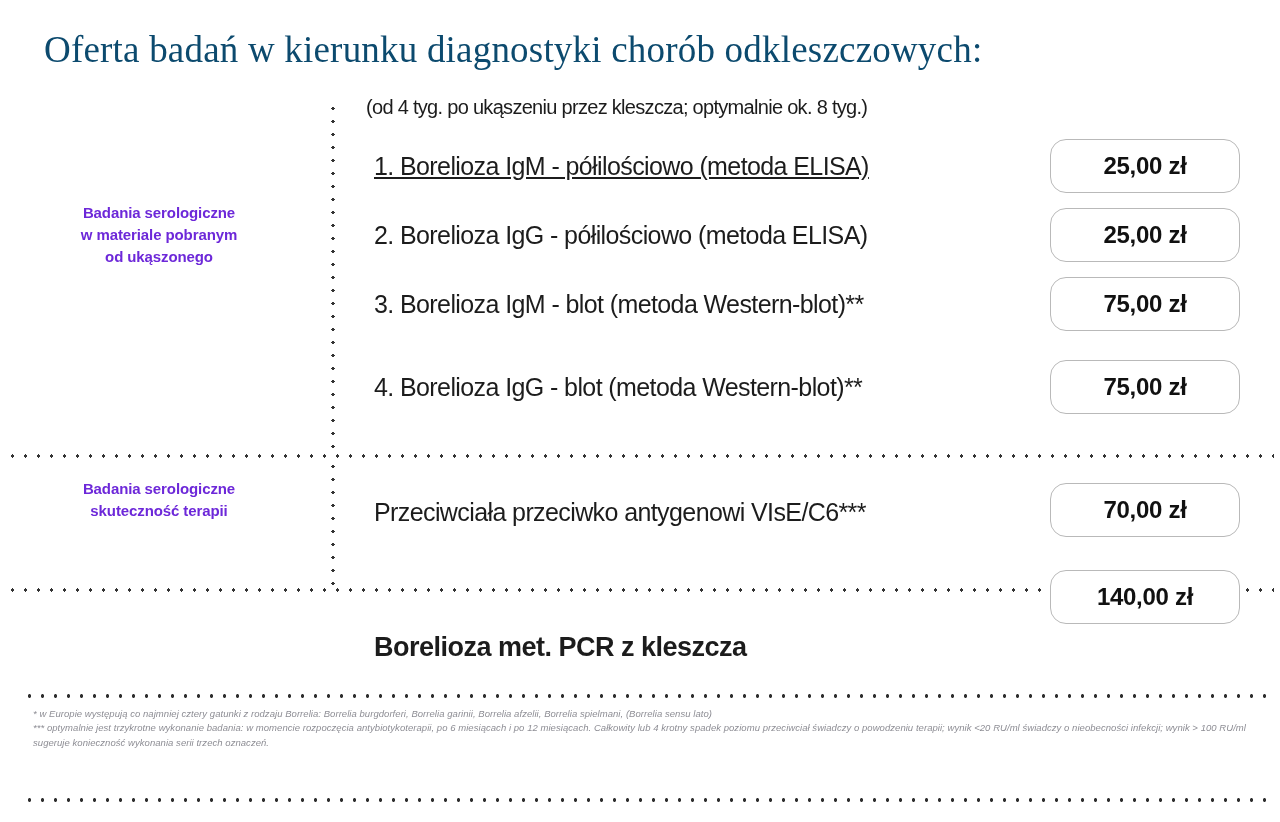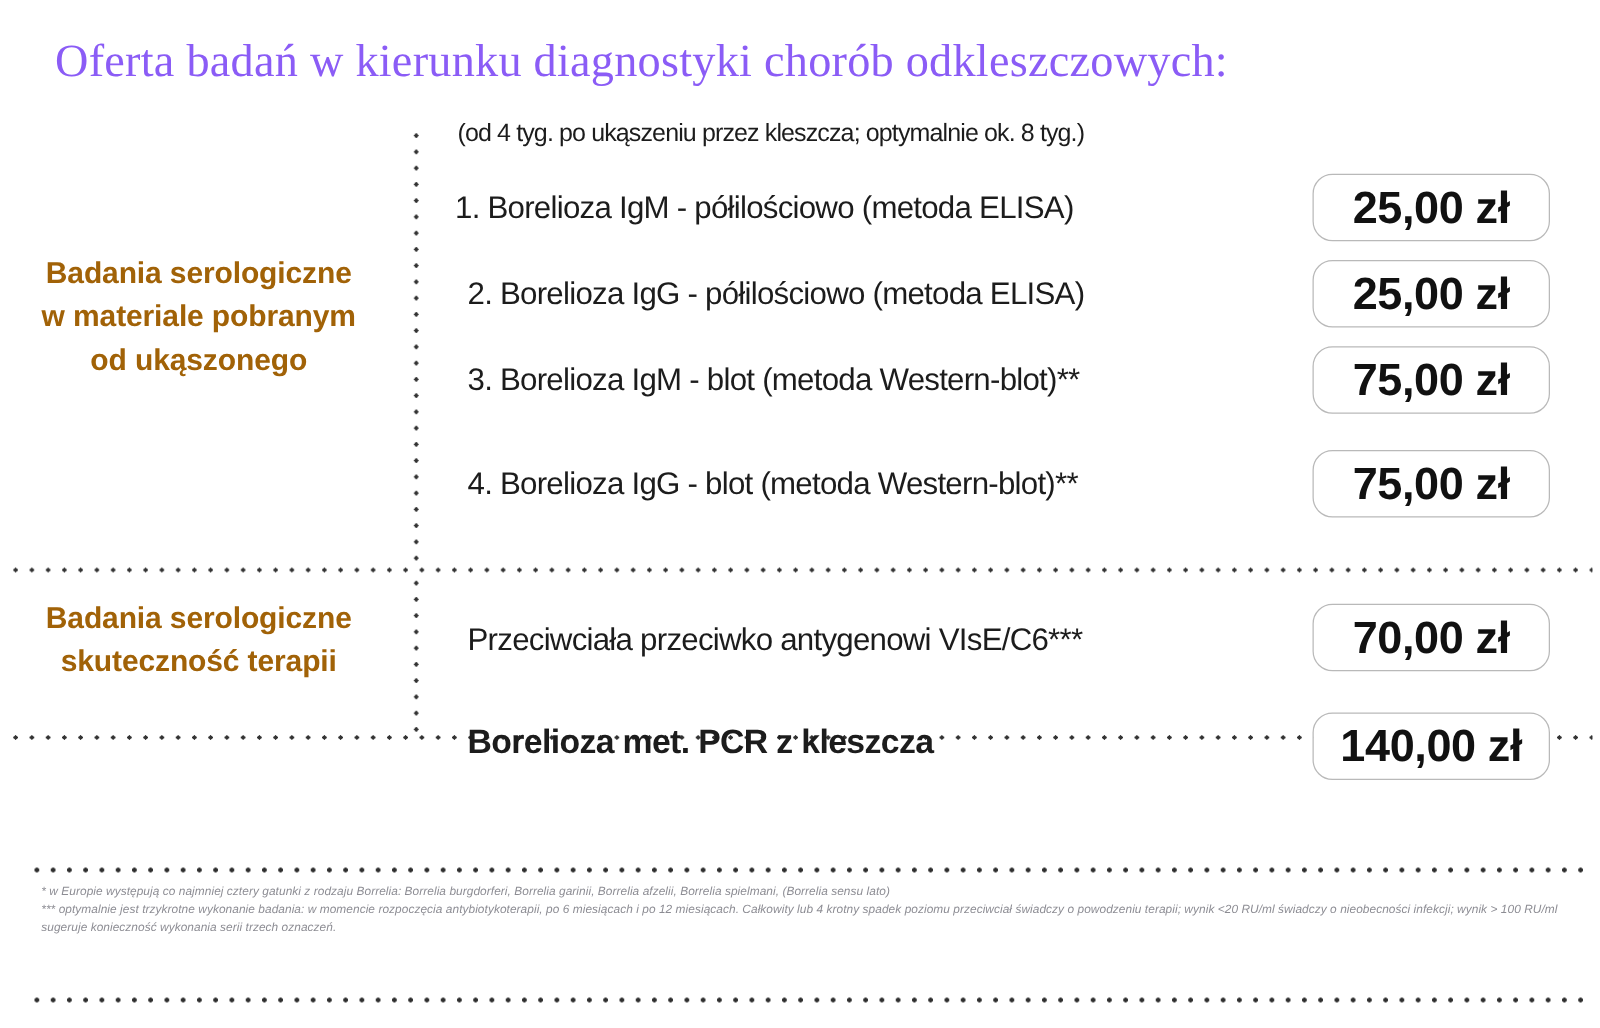--- a/index.html
+++ b/index.html
@@ -21,7 +21,7 @@
     font-family: "Liberation Serif", serif;
     font-size: 37px;
     font-weight: 400;
-    color: #8b5cf6;
+    color: #0c4a6e;
     letter-spacing: 0.2px;
     padding: 28px 0 0 44px;
     line-height: 1.2;

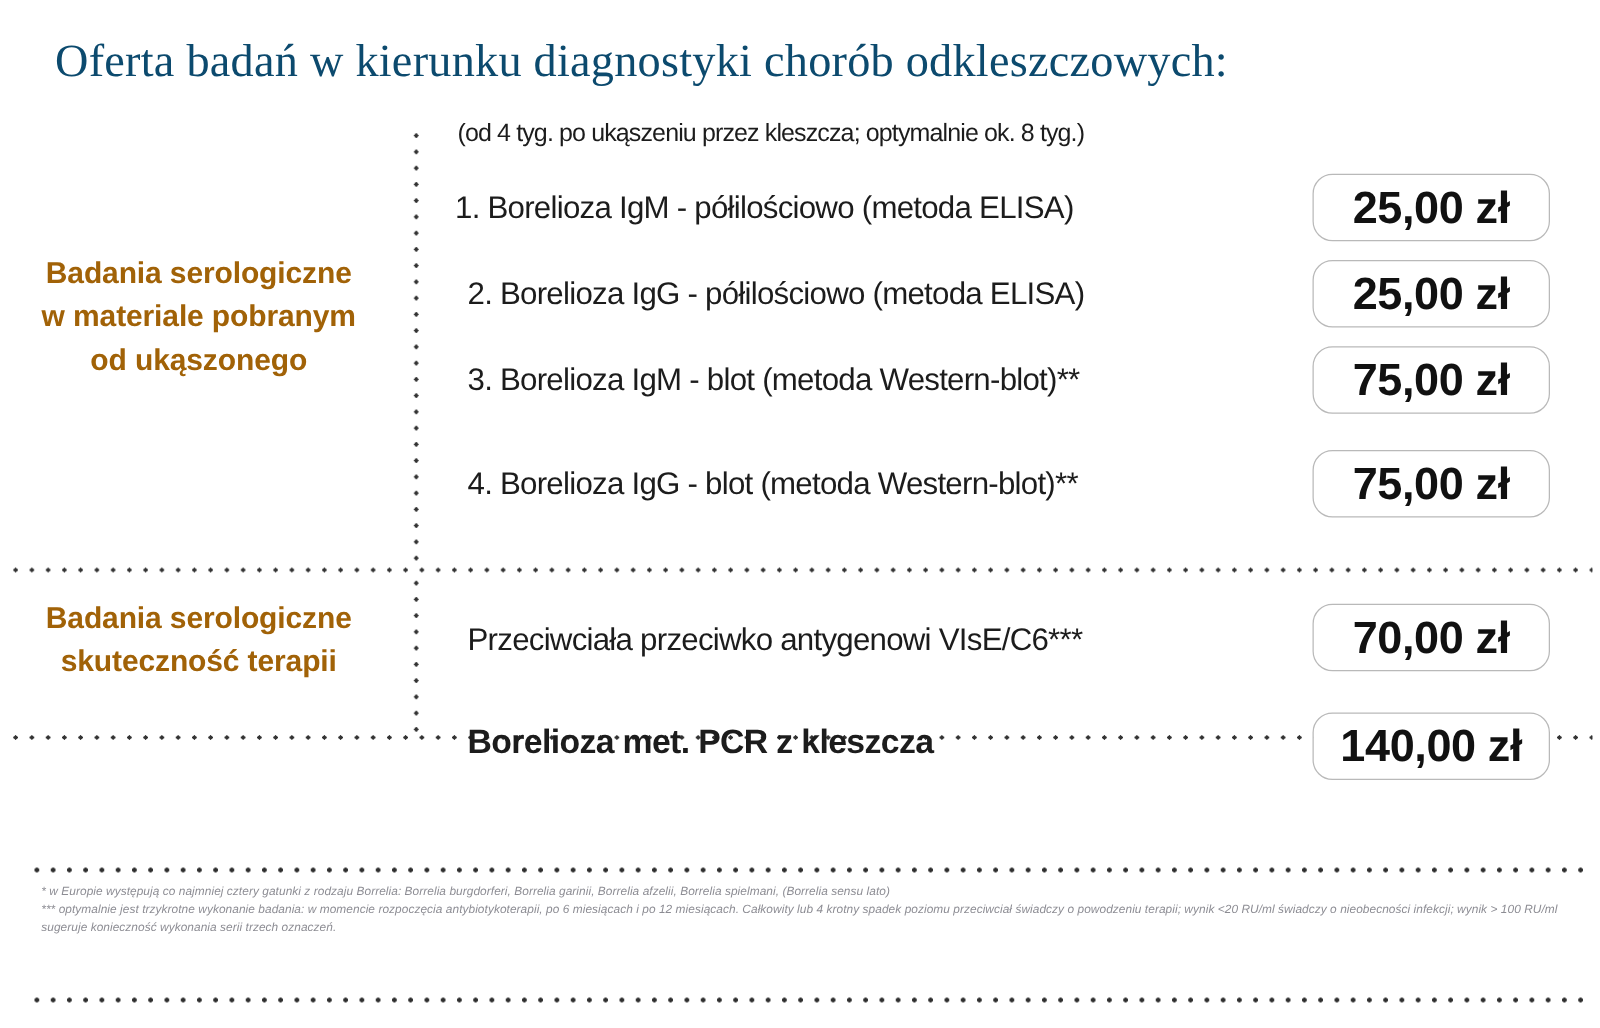--- a/index.html
+++ b/index.html
@@ -166,7 +166,7 @@
 
   <div class="content-line note" style="left:366px; top:8px;">(od 4 tyg. po ukąszeniu przez kleszcza; optymalnie ok. 8 tyg.)</div>
 
-  <div class="content-line" style="left:364px; top:64px;">1. Borelioza IgM - półilościowo (metoda ELISA)</div>
+  <div class="content-line" style="left:374px; top:64px;text-decoration:underline;">1. Borelioza IgM - półilościowo (metoda ELISA)</div>
   <div class="price-pill" style="left:1050px; top:51px;">25,00 zł</div>
 
   <div class="content-line" style="left:374px; top:133px;text-align:right;">2. Borelioza IgG - półilościowo (metoda ELISA)</div>

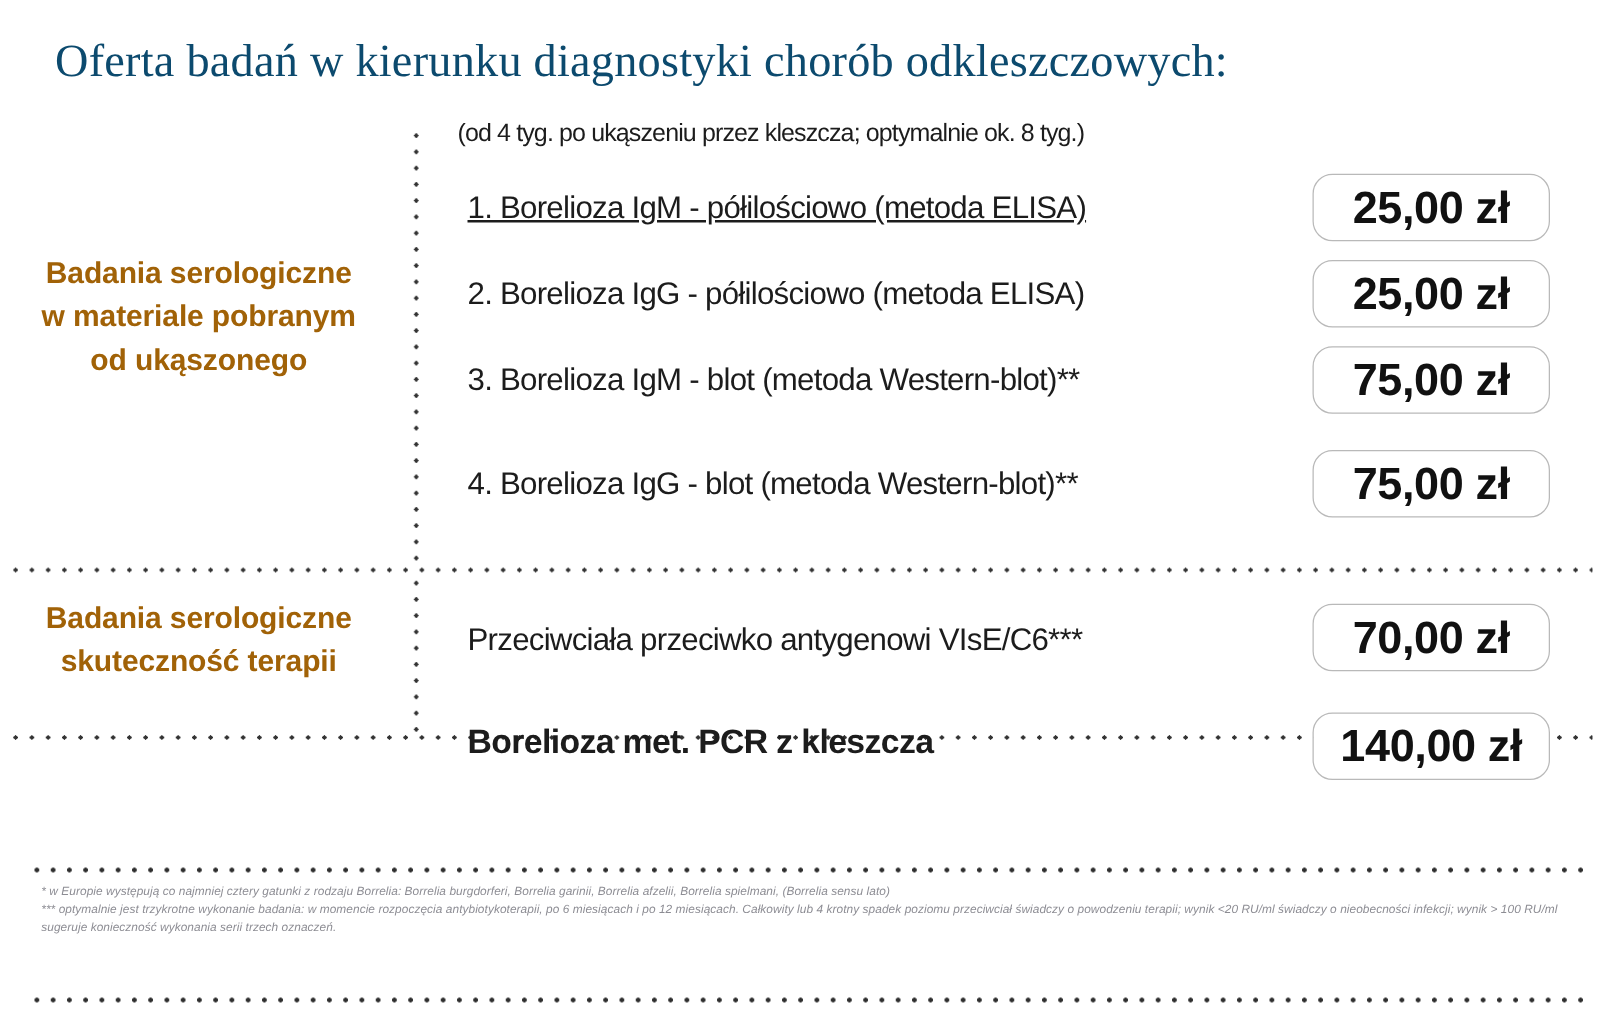--- a/index.html
+++ b/index.html
@@ -99,7 +99,7 @@
     display: flex;
     align-items: center;
     justify-content: center;
-    font-size: 36px;
+    font-size: 24px;
     font-weight: bold;
     color: #111;
     letter-spacing: -0.3px;

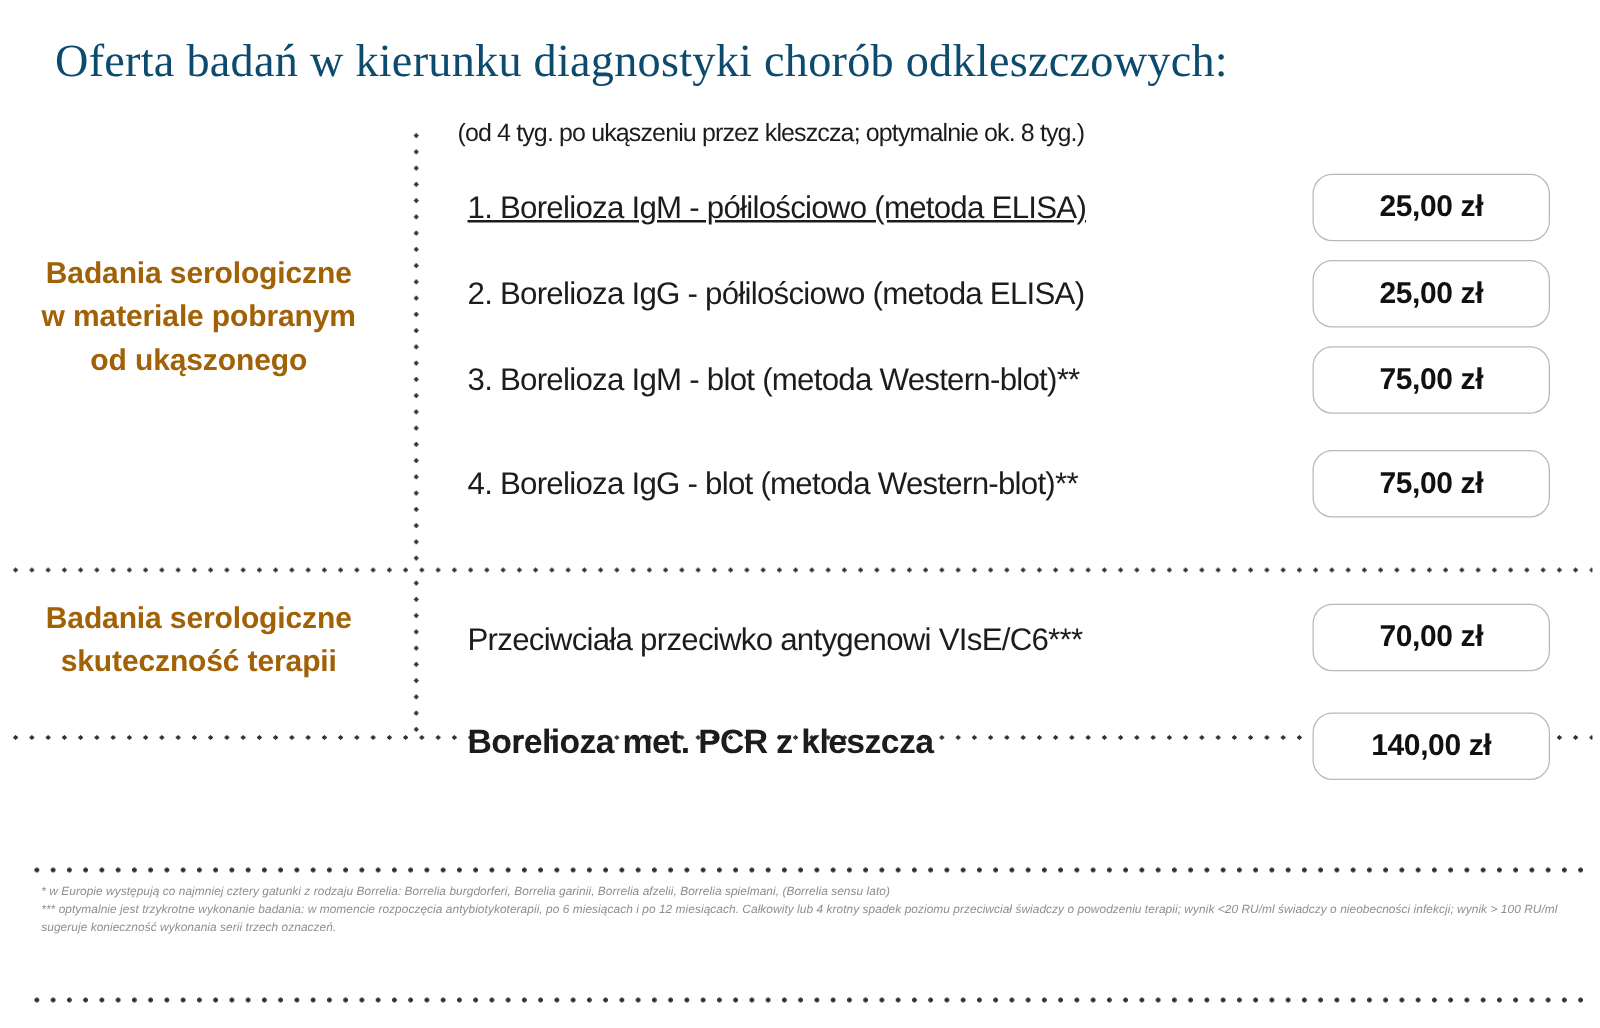--- a/index.html
+++ b/index.html
@@ -62,9 +62,9 @@
     width: 318px;
     text-align: center;
     font-weight: bold;
-    font-size: 24px;
+    font-size: 15px;
     line-height: 1.45;
-    color: #a16207;
+    color: #6d28d9;
     letter-spacing: -0.1px;
   }
 

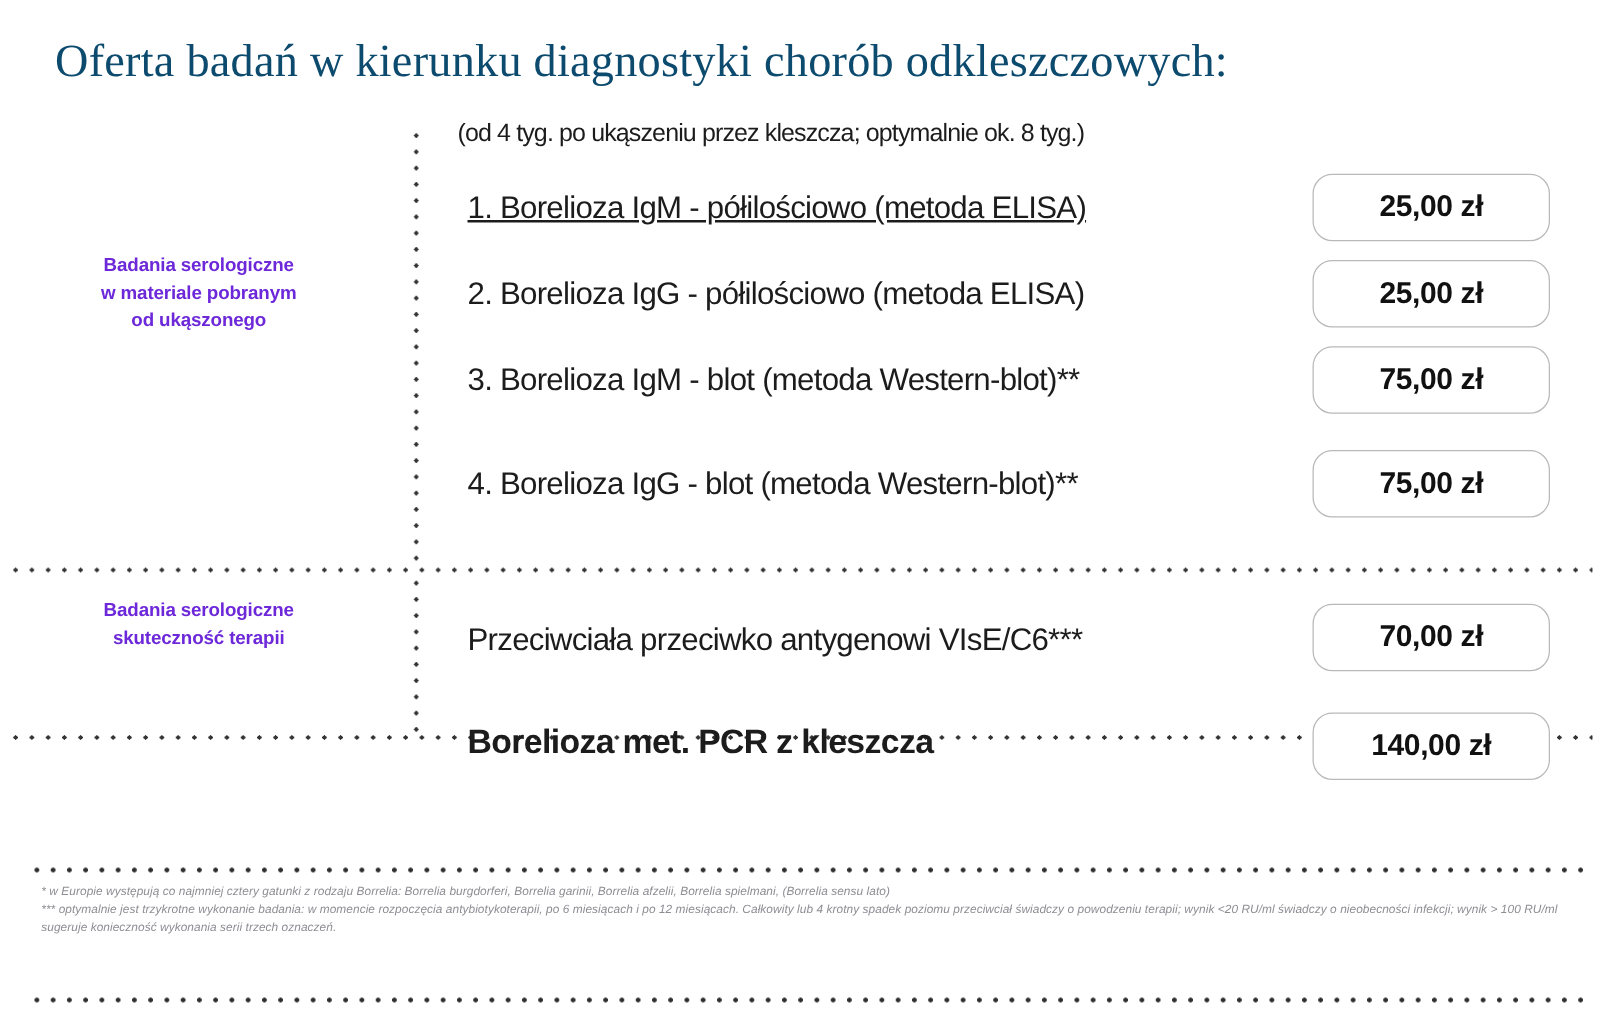--- a/index.html
+++ b/index.html
@@ -186,7 +186,7 @@
   <div class="content-line" style="left:374px; top:410px;">Przeciwciała przeciwko antygenowi VIsE/C6***</div>
   <div class="price-pill" style="left:1050px; top:395px;">70,00 zł</div>
 
-  <div class="content-line pcr" style="left:374px; top:490px;">Borelioza met. PCR z kleszcza</div>
+  <div class="content-line pcr" style="left:374px; top:544px;">Borelioza met. PCR z kleszcza</div>
   <div class="price-pill" style="left:1050px; top:482px;">140,00 zł</div>
 
 </div>

